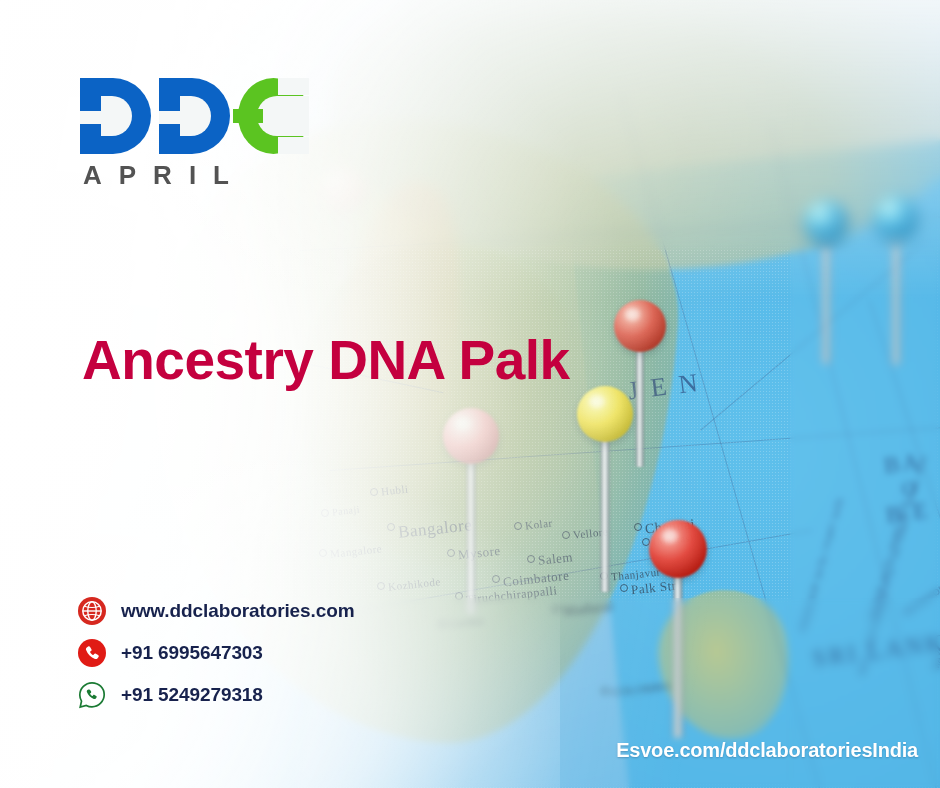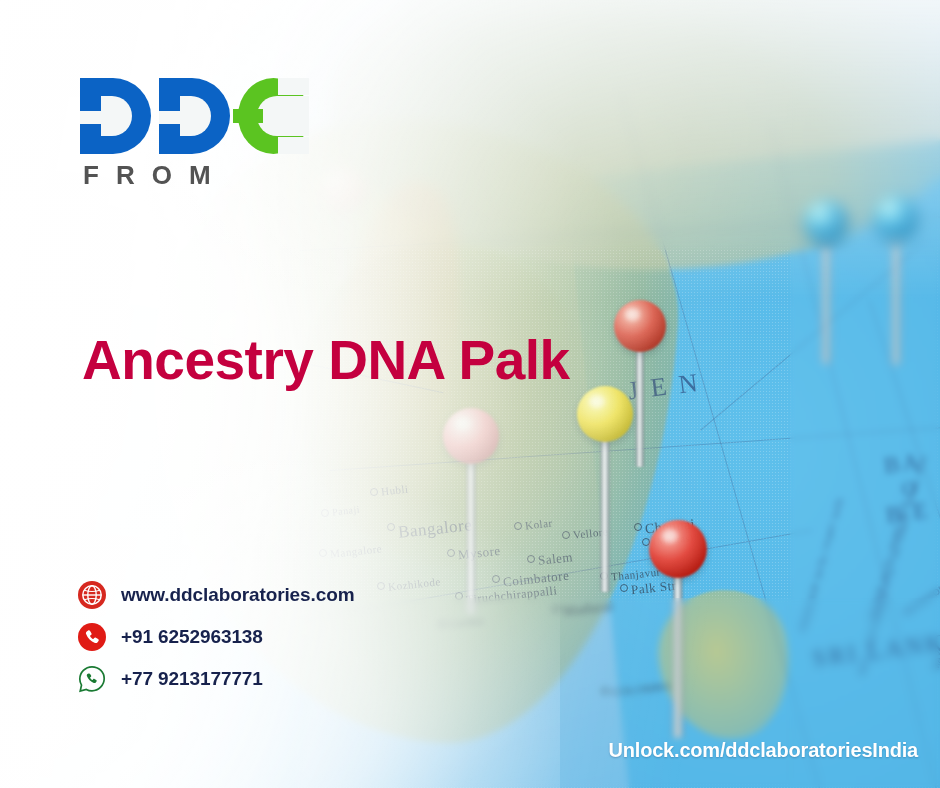--- a/index.html
+++ b/index.html
@@ -528,7 +528,7 @@
             <div class="c-bar"></div>
         </div>
       </div>
-      <div class="logo-india">FROM</div>
+      <div class="logo-india">APRIL</div>
     </div>
 
     <div class="headline">Ancestry DNA Palk</div>

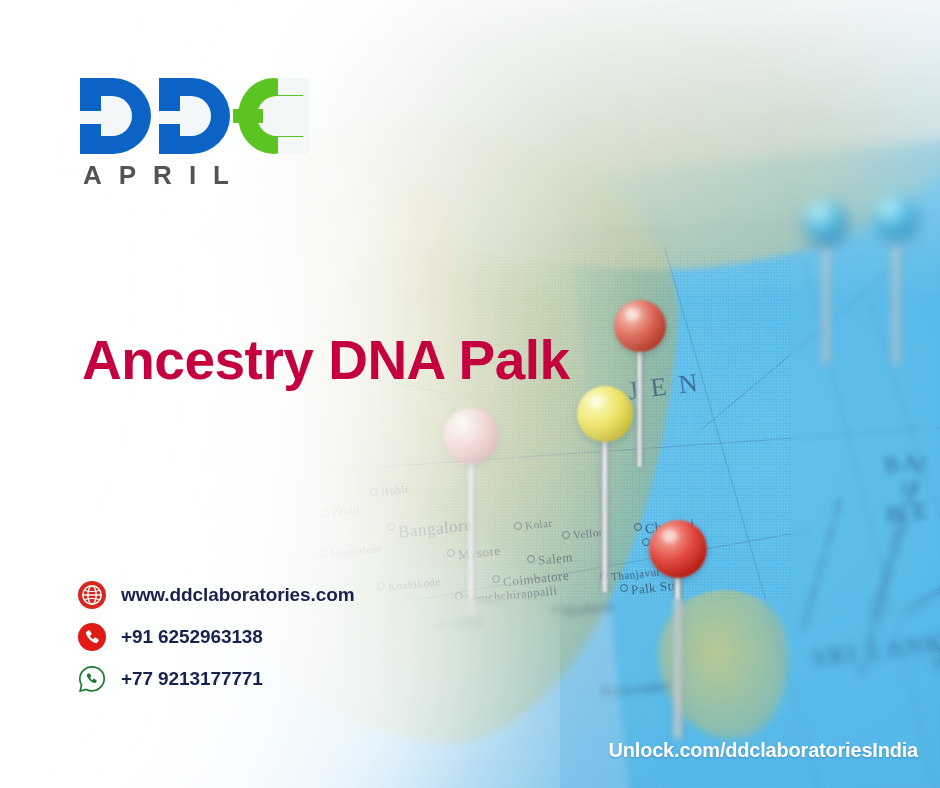--- a/index.html
+++ b/index.html
@@ -350,7 +350,7 @@
   .contacts {
     position: absolute;
     left: 78px;
-    top: 576px;
+    top: 592px;
   }
   .crow {
     display: flex;

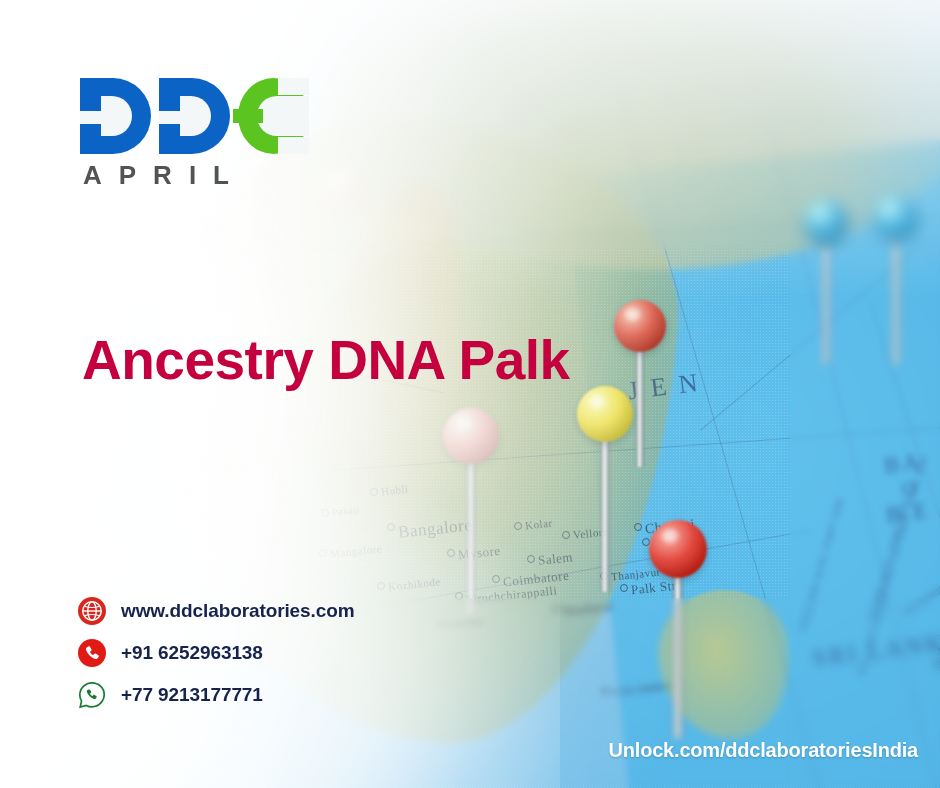--- a/index.html
+++ b/index.html
@@ -556,7 +556,7 @@
             <path d="M10.1 7.6c.7-.5 1.6-.3 2 .4l1.3 2.2c.4.6.2 1.4-.4 1.8l-1 .7c.5 1.6 1.8 2.9 3.4 3.4l.7-1c.4-.6 1.2-.8 1.8-.4l2.2 1.3c.7.4.9 1.3.4 2l-.9 1.2c-.6.8-1.7 1.1-2.6.7-2.1-.8-3.9-2-5.4-3.5-1.5-1.5-2.7-3.3-3.5-5.4-.4-.9-.1-2 .7-2.6z" fill="#ffffff"></path>
           </svg>
         </span>
-        <span class="ctext">+91 6252963138</span>
+        <span class="ctext">+91 6995647303</span>
       </div>
 
       <div class="crow">

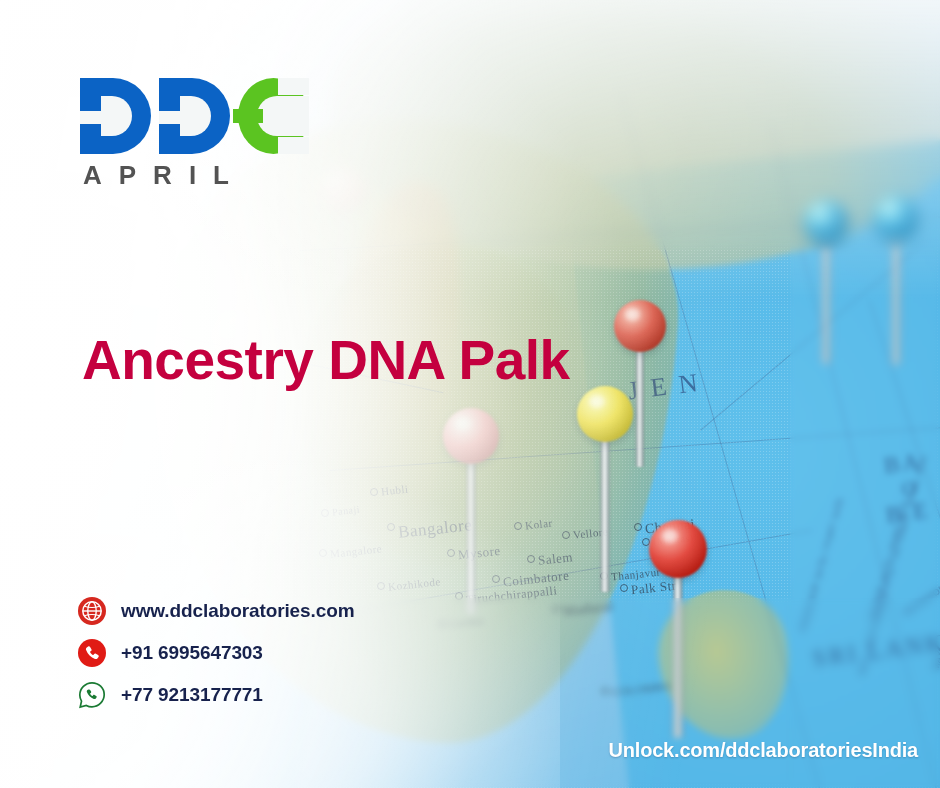--- a/index.html
+++ b/index.html
@@ -566,7 +566,7 @@
             <path d="M10.6 8.6c.5-.4 1.2-.2 1.5.3l1 1.7c.3.5.2 1.1-.3 1.4l-.8.5c.4 1.2 1.4 2.2 2.6 2.6l.5-.8c.3-.5.9-.6 1.4-.3l1.7 1c.5.3.7 1 .3 1.5l-.7.9c-.5.6-1.3.8-2 .5-1.6-.6-3-1.5-4.2-2.7-1.2-1.2-2.1-2.6-2.7-4.2-.3-.7-.1-1.5.5-2z" fill="#1a7a33"></path>
           </svg>
         </span>
-        <span class="ctext">+77 9213177771</span>
+        <span class="ctext">+91 5249279318</span>
       </div>
 
     </div>

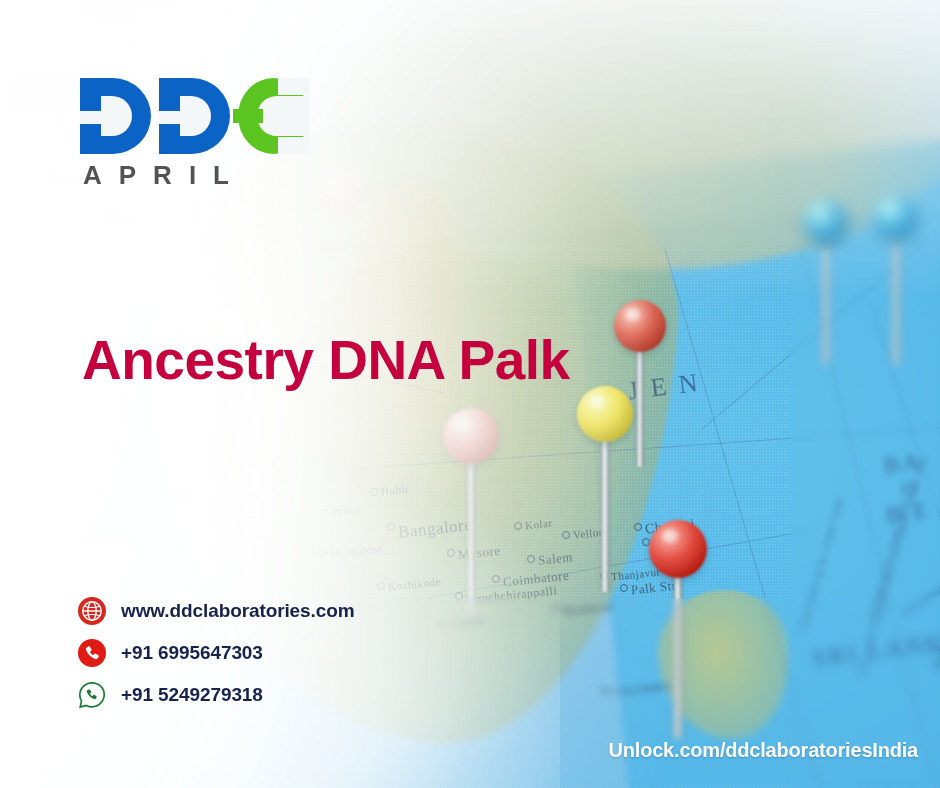--- a/index.html
+++ b/index.html
@@ -571,7 +571,7 @@
 
     </div>
 
-    <div class="footer">Unlock.com/ddclaboratoriesIndia</div>
+    <div class="footer">Esvoe.com/ddclaboratoriesIndia</div>
 
   </div>
 </div>

